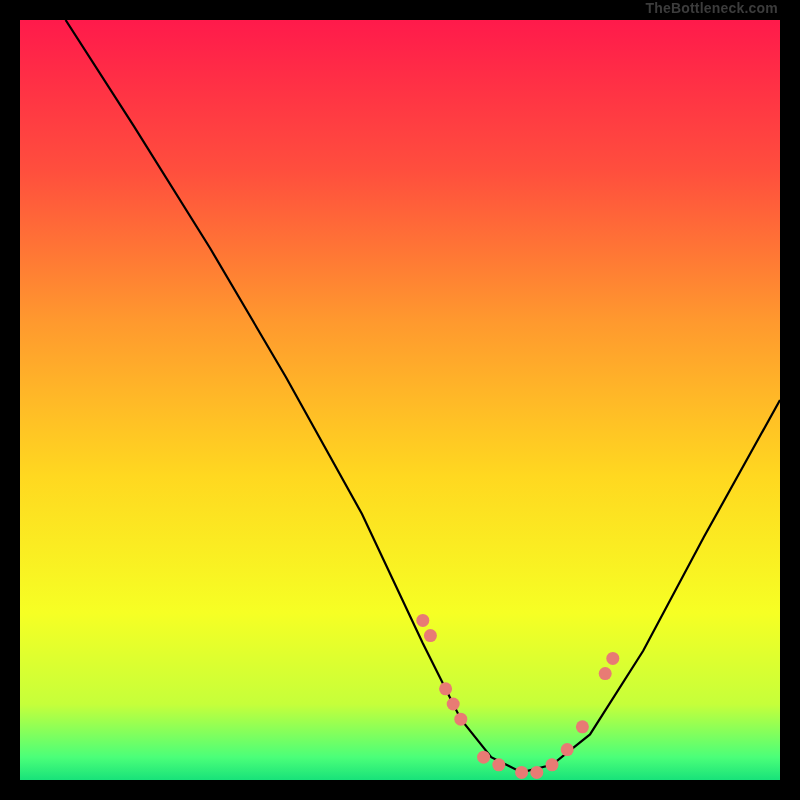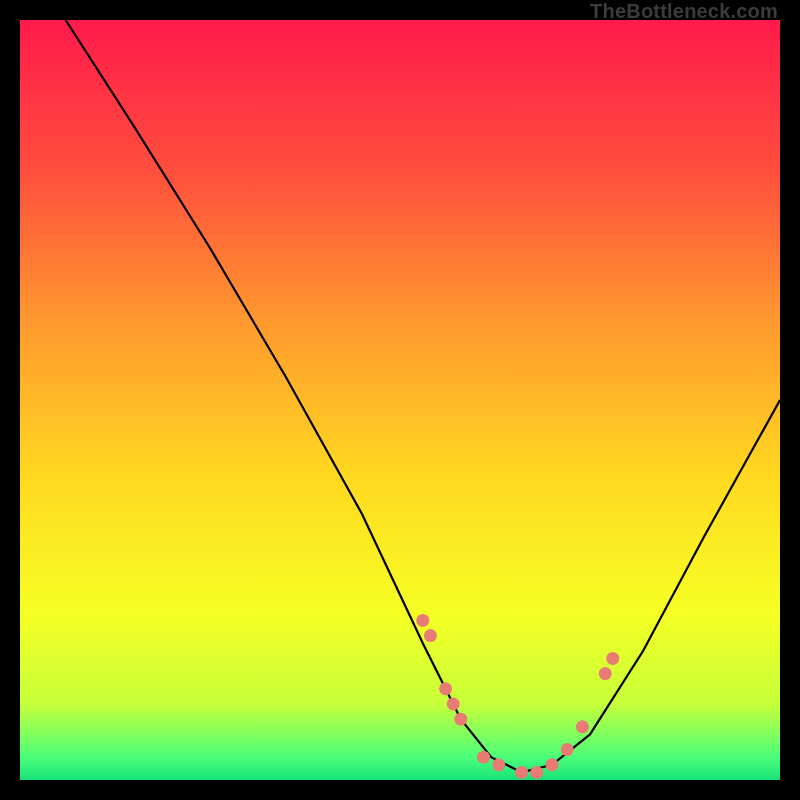--- a/index.html
+++ b/index.html
@@ -30,7 +30,7 @@
     top: 0;
     right: 22px;
     font-family: Arial, Helvetica, sans-serif;
-    font-size: 20px;
+    font-size: 14px;
     font-weight: 600;
     color: #3c3c3c;
     letter-spacing: 0.2px;

